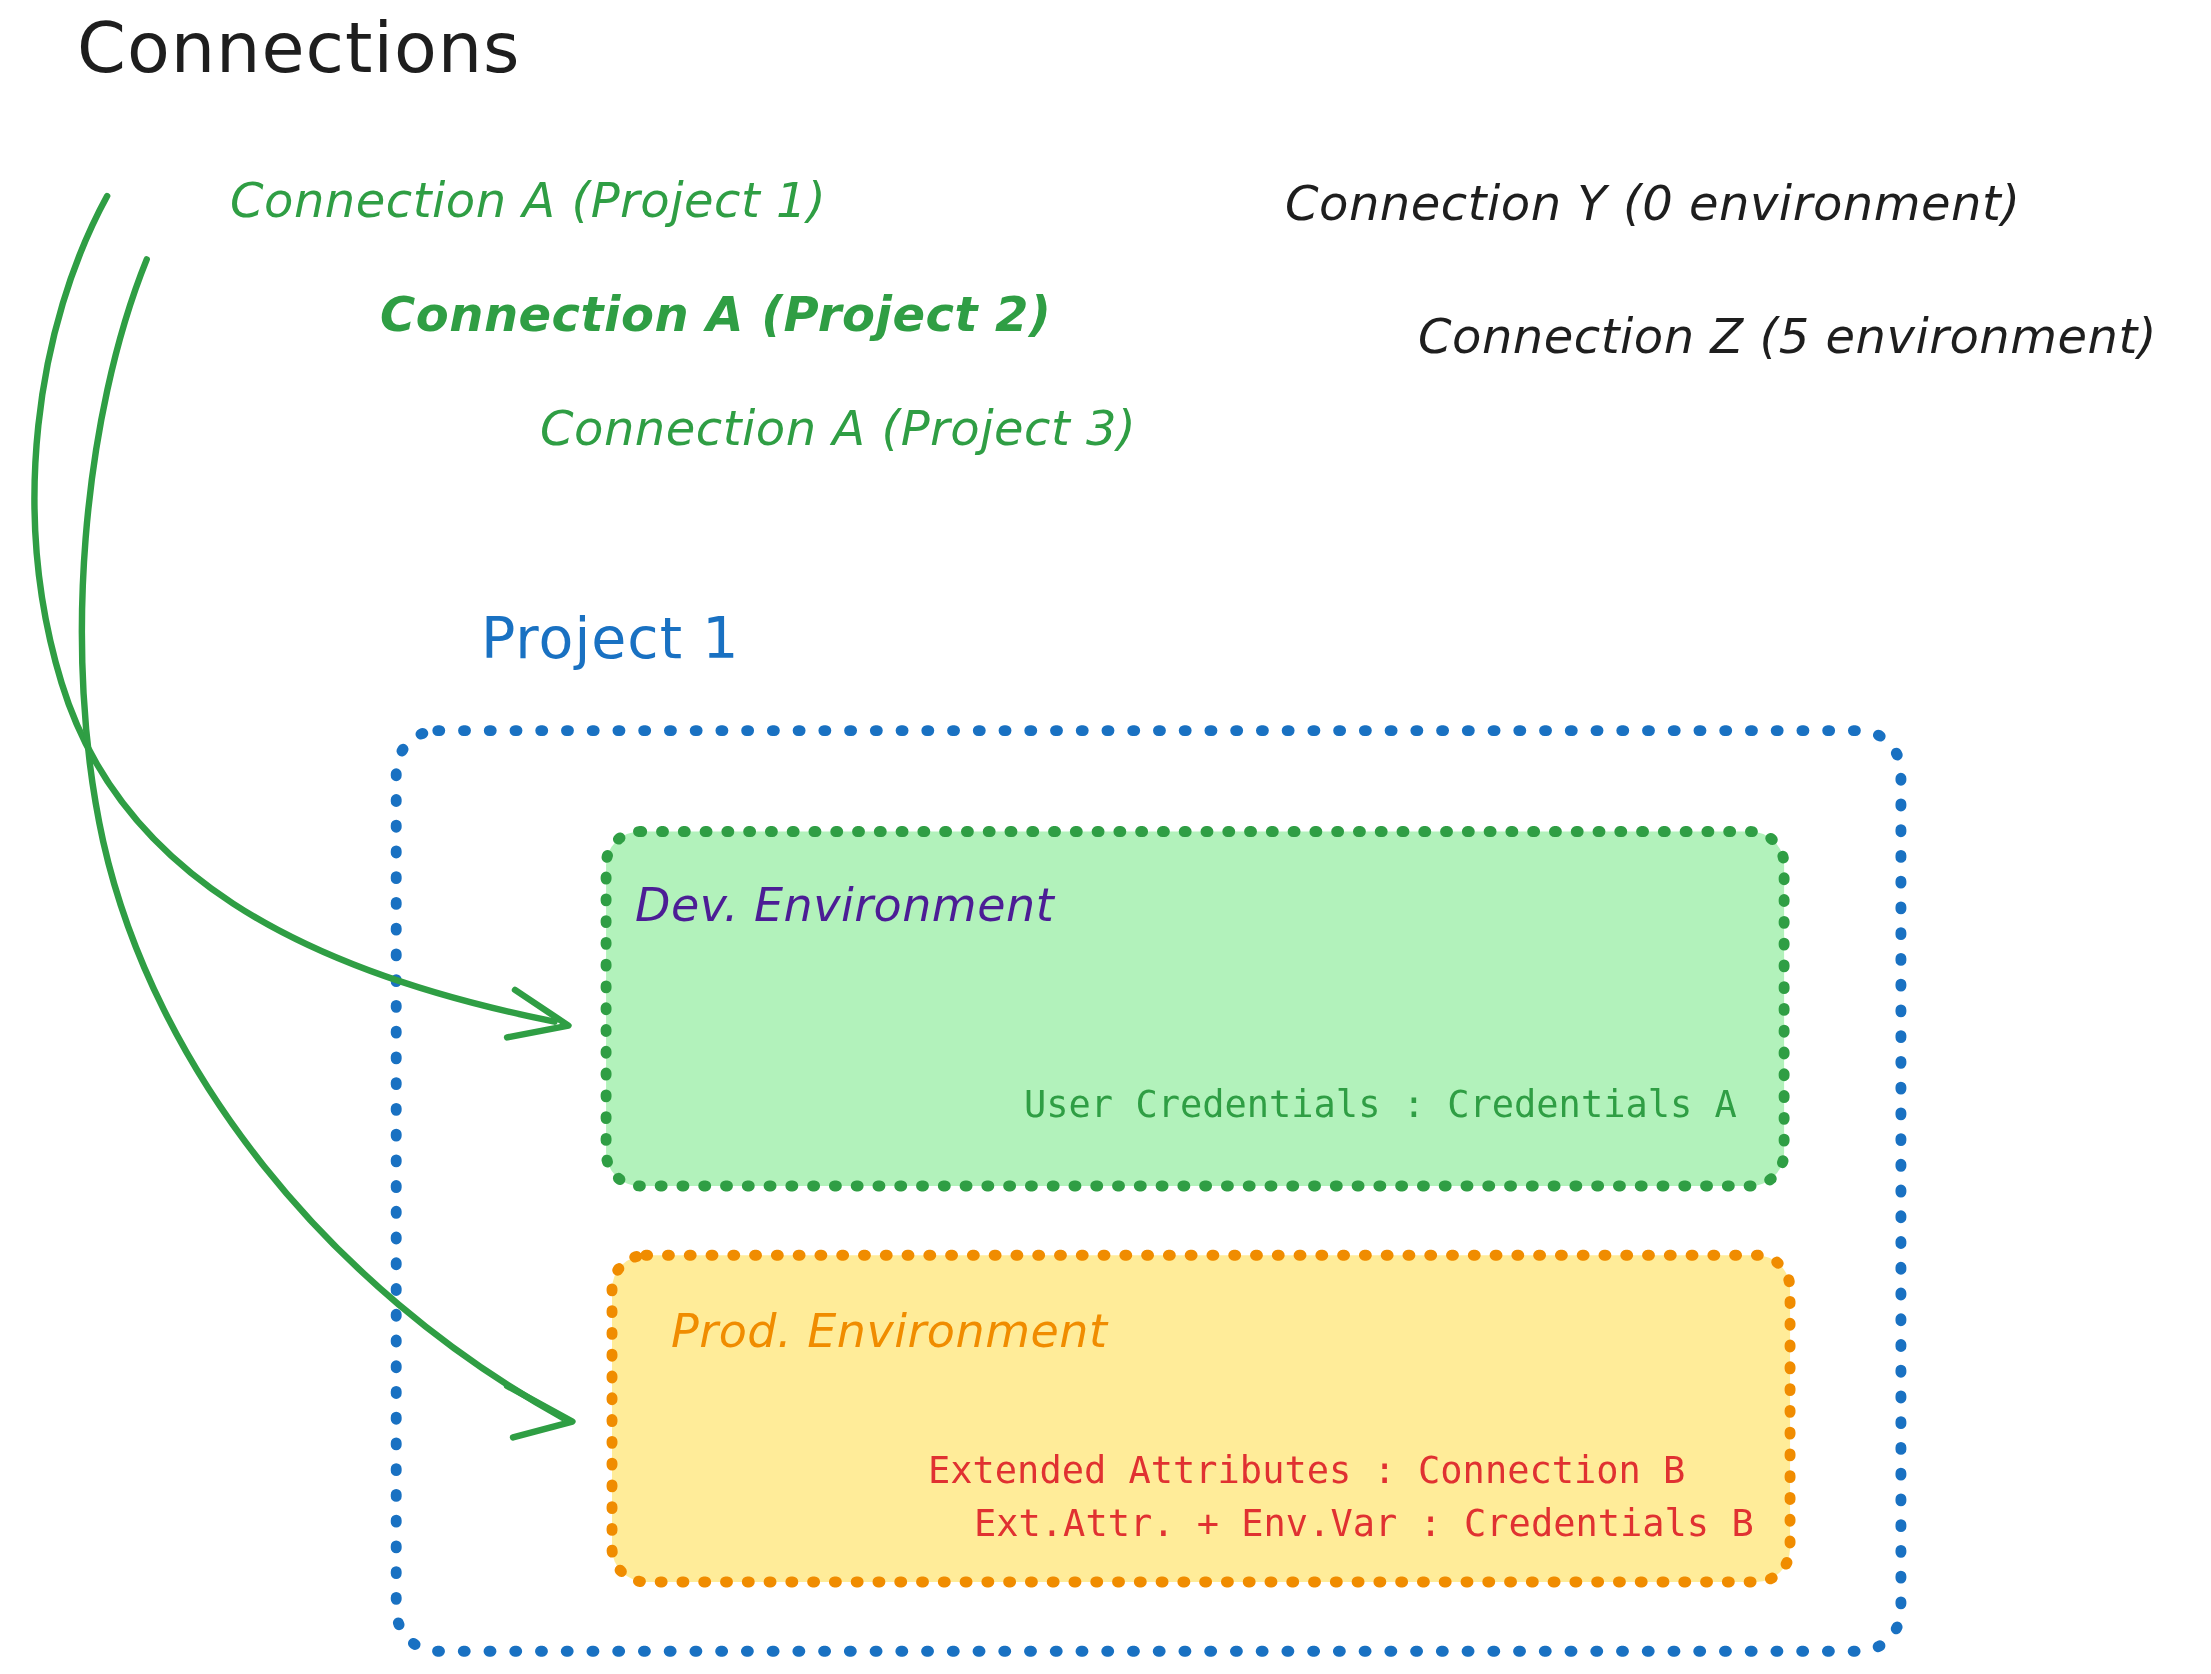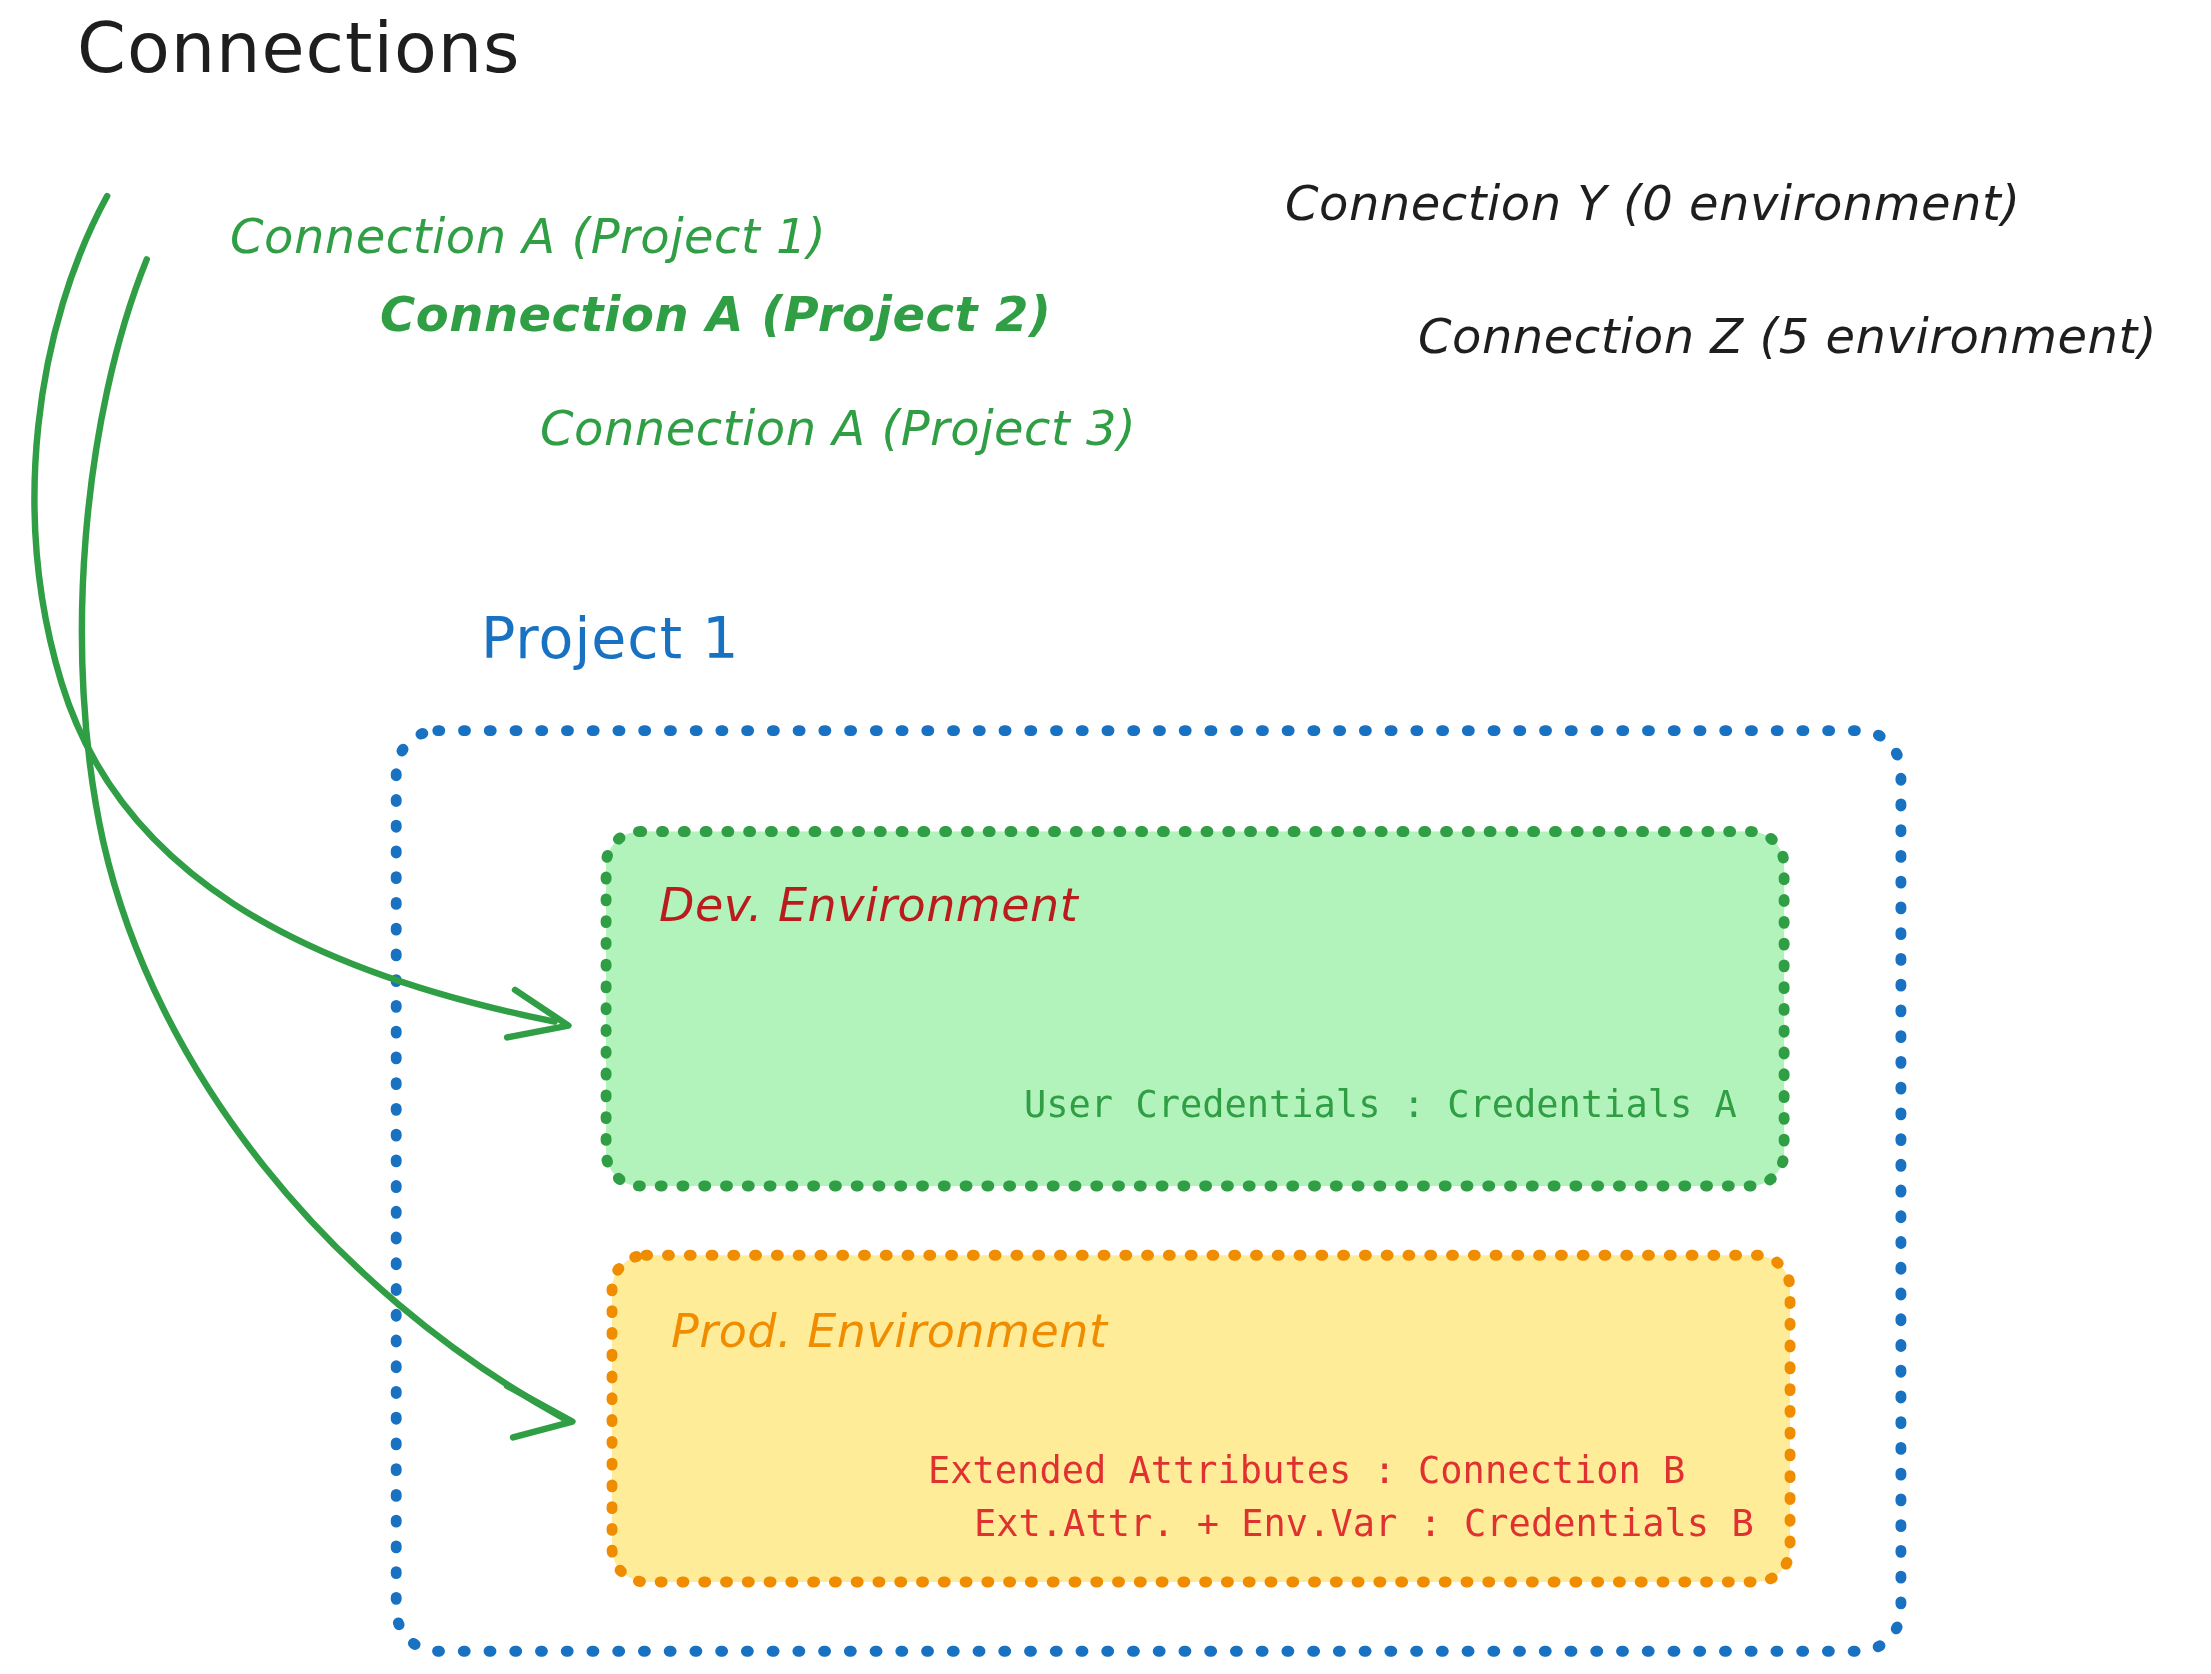--- a/index.html
+++ b/index.html
@@ -151,7 +151,7 @@
 
 <div class="txt title-connections">Connections</div>
 
-<div class="txt conn-label green" style="left:230px; top:173px;margin-top:36px;">Connection A (Project 1)</div>
+<div class="txt conn-label green" style="left:230px; top:173px;">Connection A (Project 1)</div>
 
 <div class="txt conn-label green" style="left:380px; top:287px;font-weight:bold;">Connection A (Project 2)</div>
 

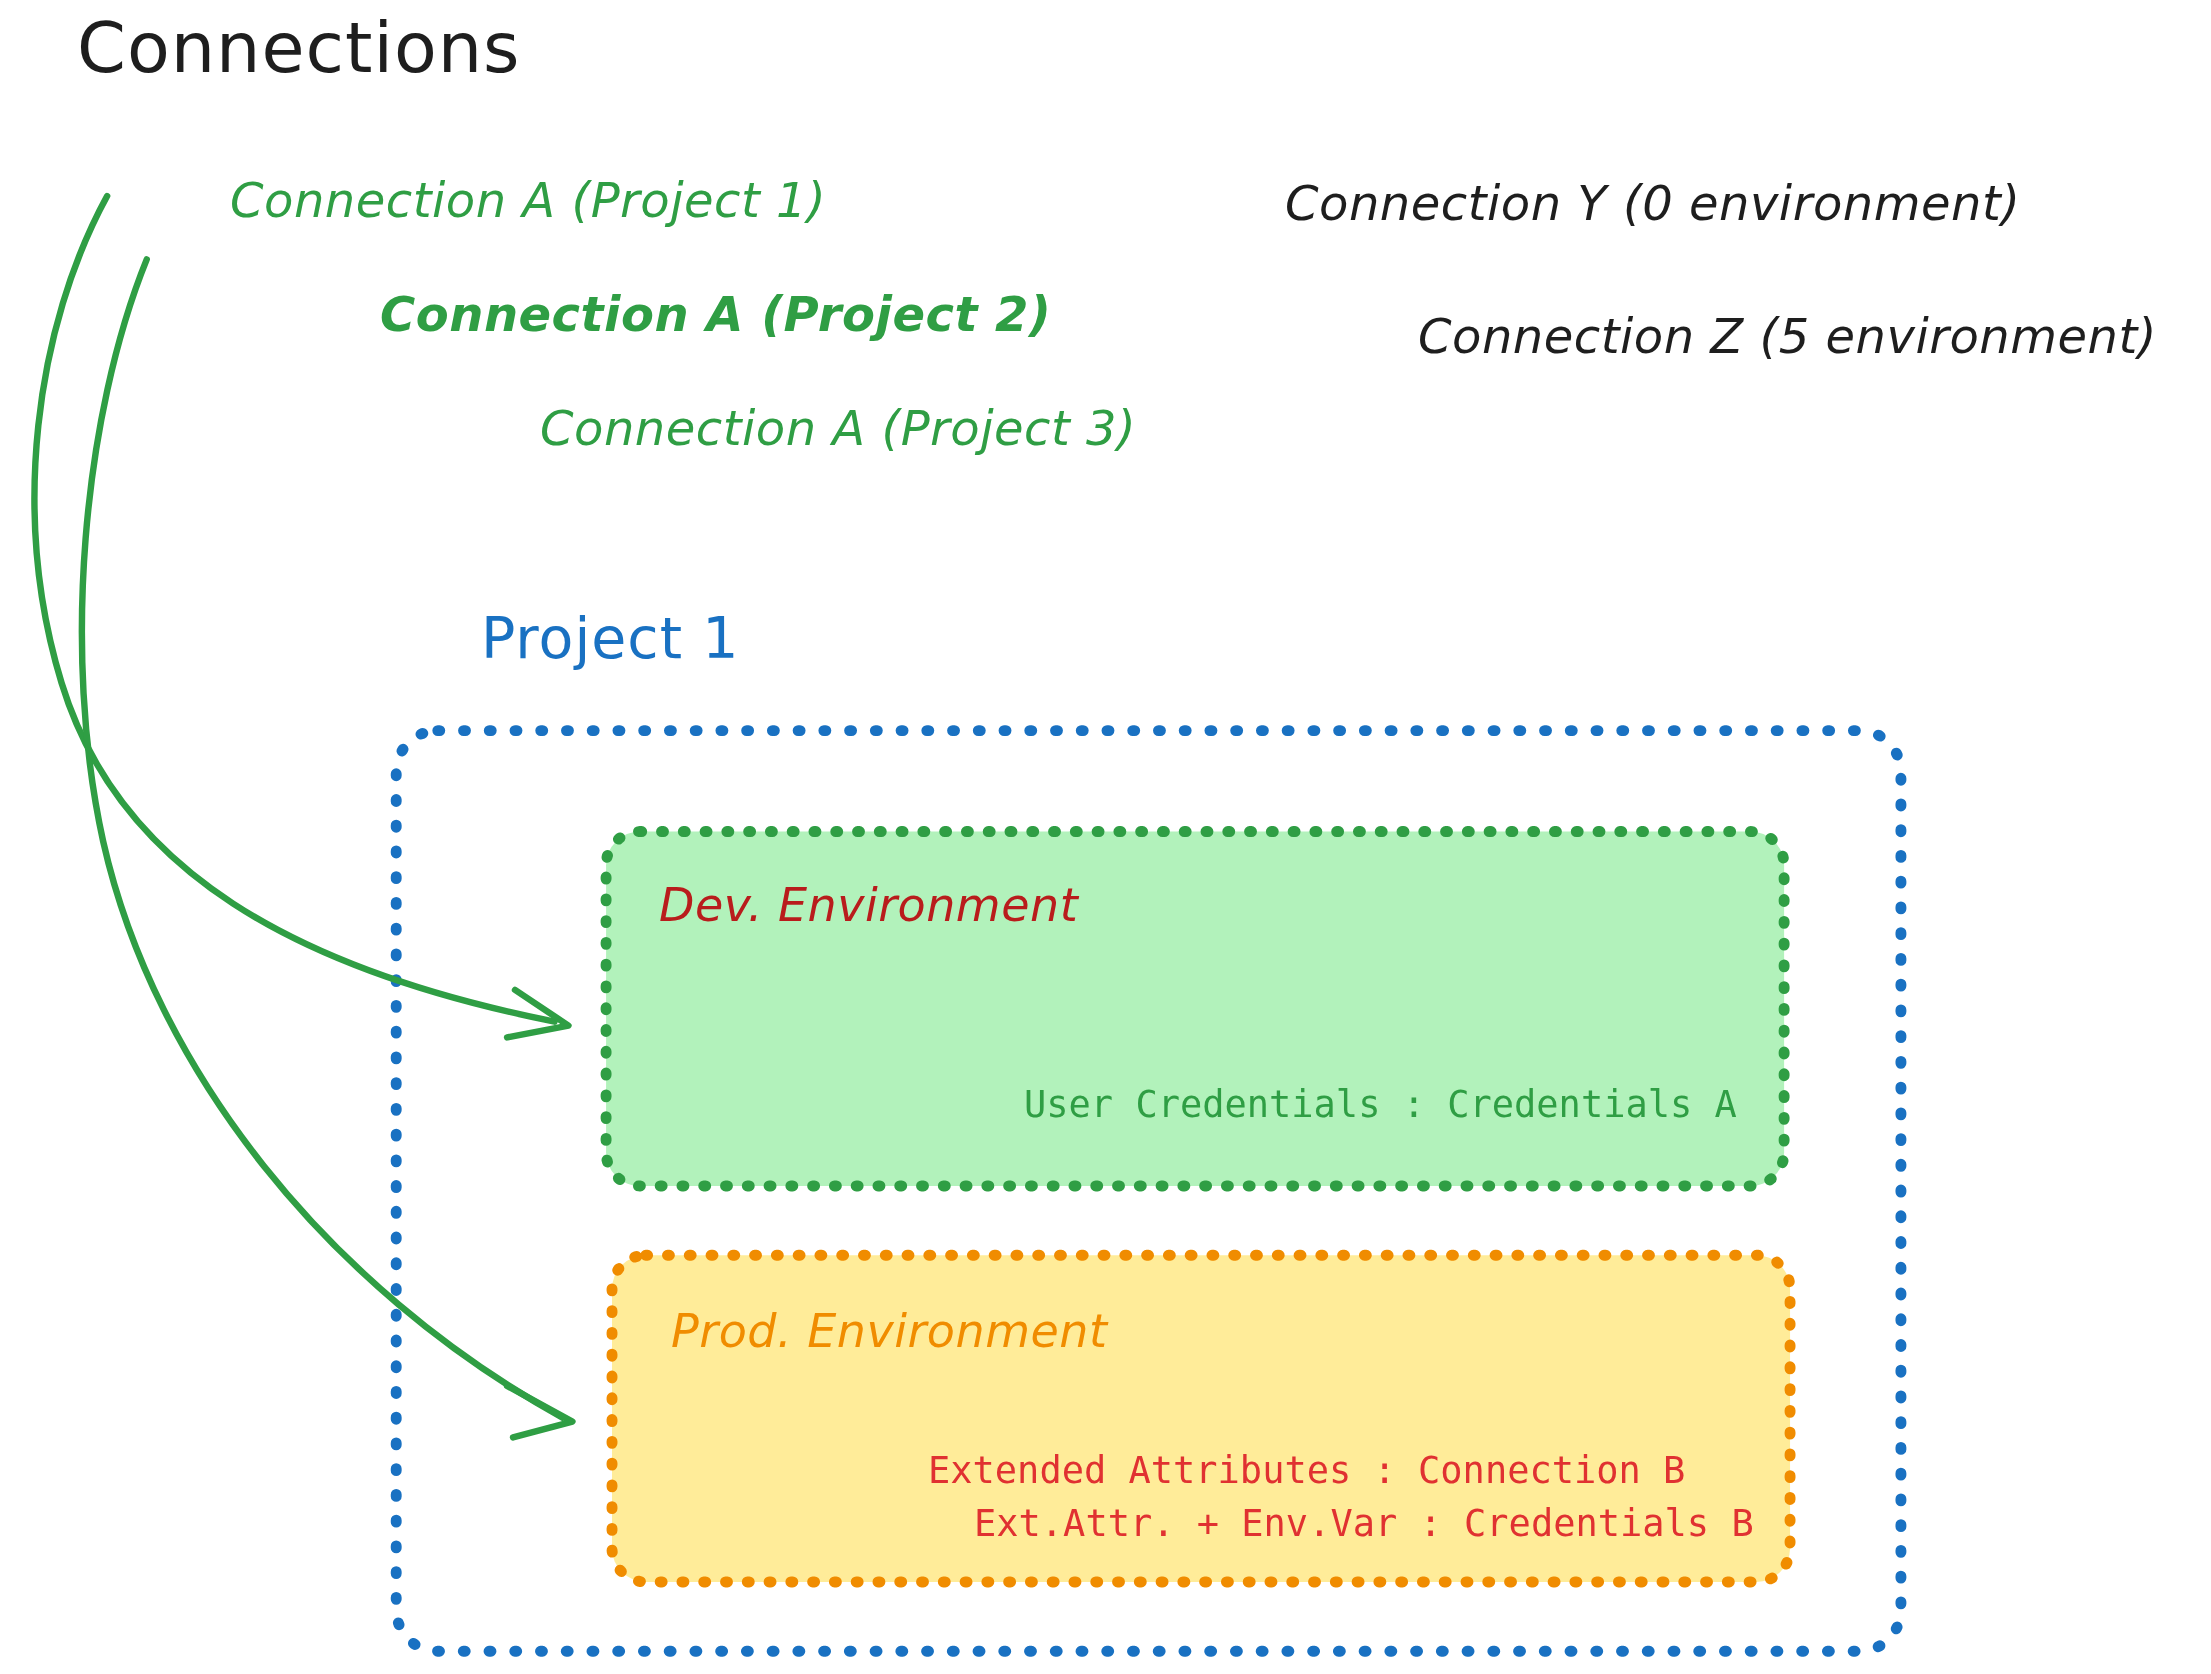--- a/index.html
+++ b/index.html
@@ -60,7 +60,7 @@
     font-style: italic;
     letter-spacing: 0.5px;
   }
-  .env-title.dev  { color: #b91c1c; left: 659px; top: 879px; }
+  .env-title.dev  { color: #4c1d95; left: 635px; top: 879px; }
   .env-title.prod { color: #f08c00; left: 671px; top: 1305px; }
 
   .mono {

